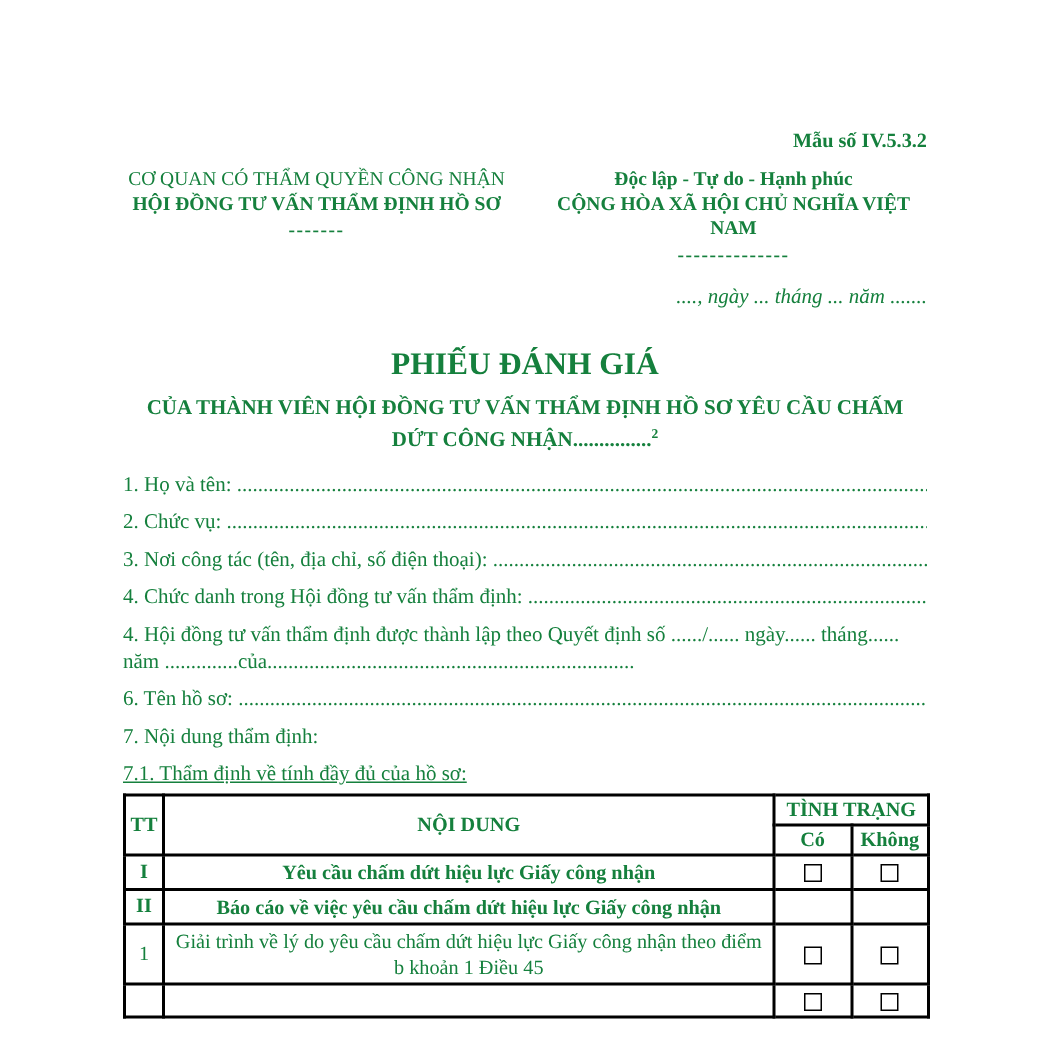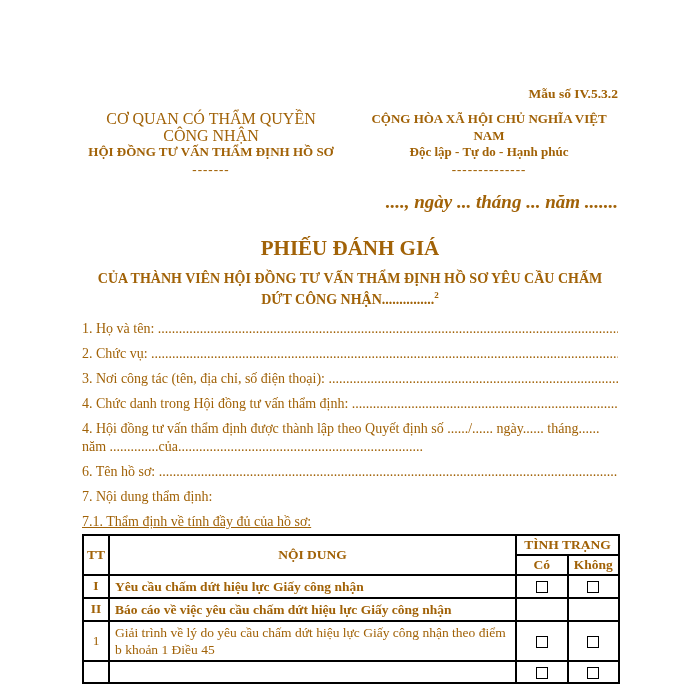--- a/index.html
+++ b/index.html
@@ -8,7 +8,7 @@
     position:relative;
     width:700px; height:700px;
     background:#ffffff;
-    color:#a16207;
+    color:#15803d;
     font-family:"Liberation Serif","DejaVu Serif",serif;
     padding:86px 82px 0 82px;
     overflow:hidden;

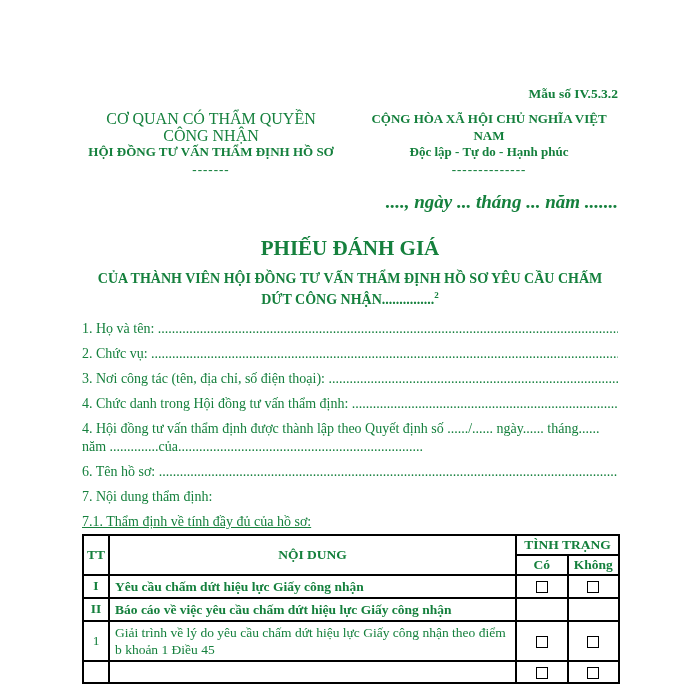--- a/index.html
+++ b/index.html
@@ -21,7 +21,7 @@
   }
   .header-row { display:flex; justify-content:space-between; }
   .header-col { width:258px; text-align:center; line-height:16.5px; }
-  .h-reg  { font-size:16px; font-weight:normal; }
+  .h-reg  { font-size:13px; font-weight:normal; }
   .h-bold { font-size:13px; font-weight:bold; }
   .divider-dashes { font-weight:bold; font-size:13px; letter-spacing:1px; margin-top:1px; }
   .date-line {

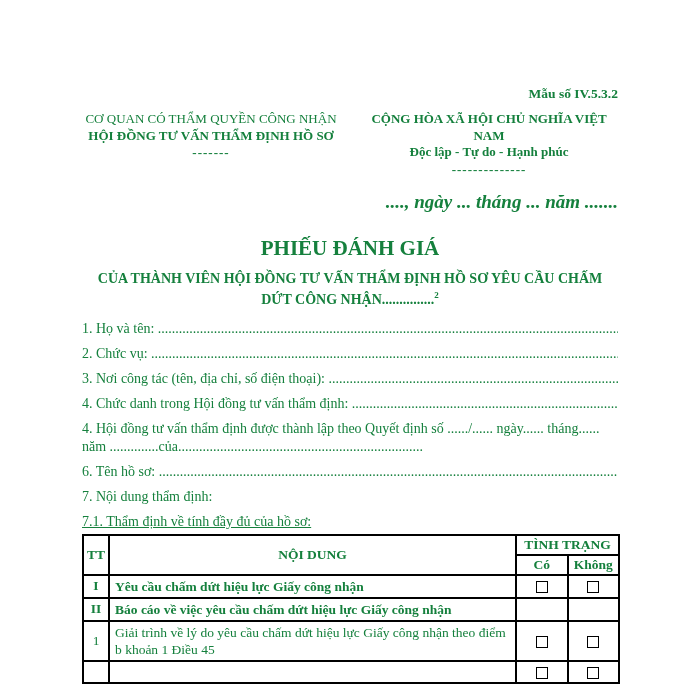--- a/index.html
+++ b/index.html
@@ -98,8 +98,8 @@
       <div class="divider-dashes">-------</div>
     </div>
     <div class="header-col">
+      <div class="h-bold">Độc lập - Tự do - Hạnh phúc</div>
       <div class="h-bold">CỘNG HÒA XÃ HỘI CHỦ NGHĨA VIỆT NAM</div>
-      <div class="h-bold">Độc lập - Tự do - Hạnh phúc</div>
       <div class="divider-dashes">--------------</div>
     </div>
   </div>

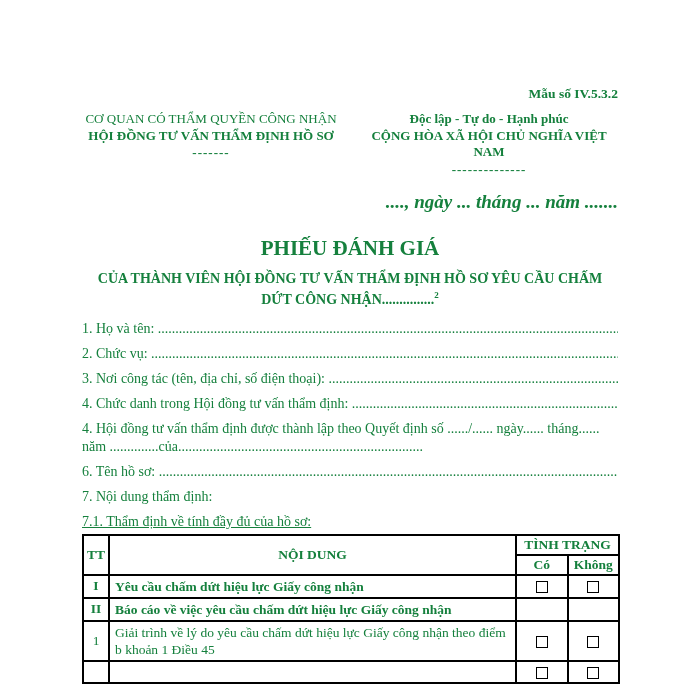--- a/index.html
+++ b/index.html
@@ -28,8 +28,8 @@
     margin-top:13px;
     text-align:right;
     font-style:italic;
-    font-weight:bold;
-    font-size:19px;
+    font-weight:normal;
+    font-size:14px;
   }
   .doc-title {
     margin-top:23px;

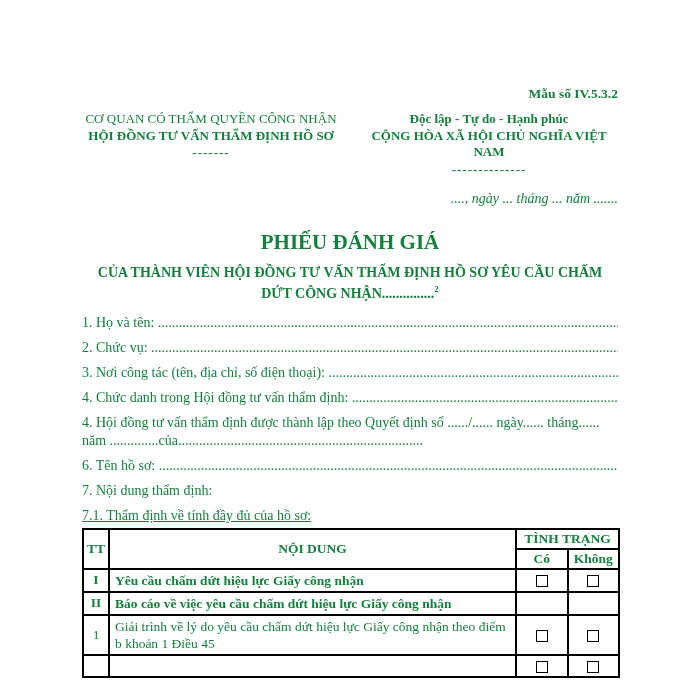--- a/index.html
+++ b/index.html
@@ -73,7 +73,7 @@
   .w-yes { width:57px; }
   .w-no { width:48px; }
   td.c-tt { text-align:center; padding:2px 1px; }
-  td.c-content { text-align:left; padding:2px 5px; line-height:17px; }
+  td.c-content { text-align:center; padding:2px 5px; line-height:17px; }
   td.c-check { text-align:center; height:22px; }
   tr.bold-row td { font-weight:bold; }
   .checkbox {

